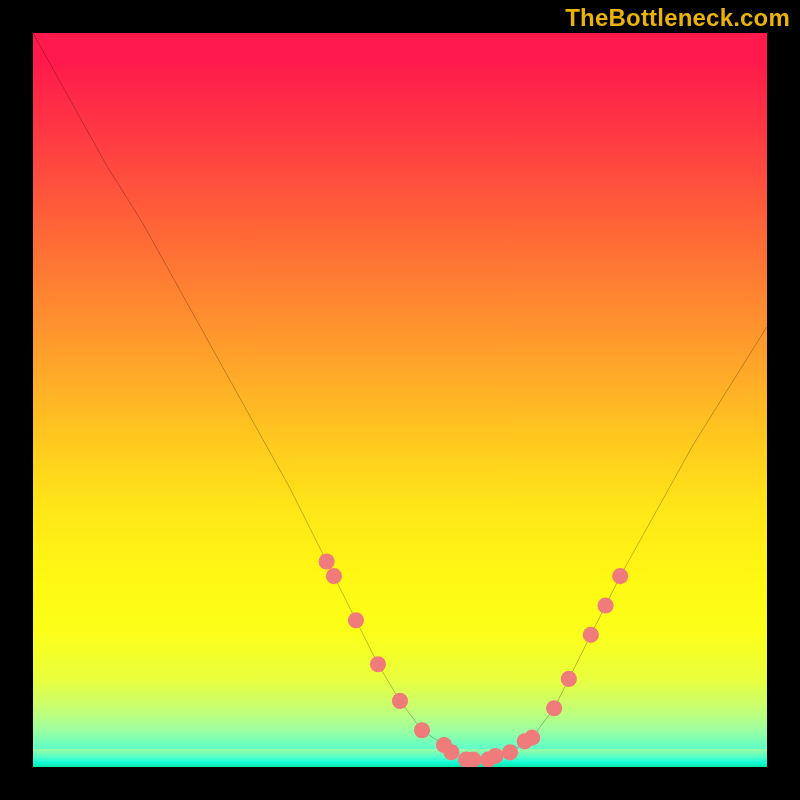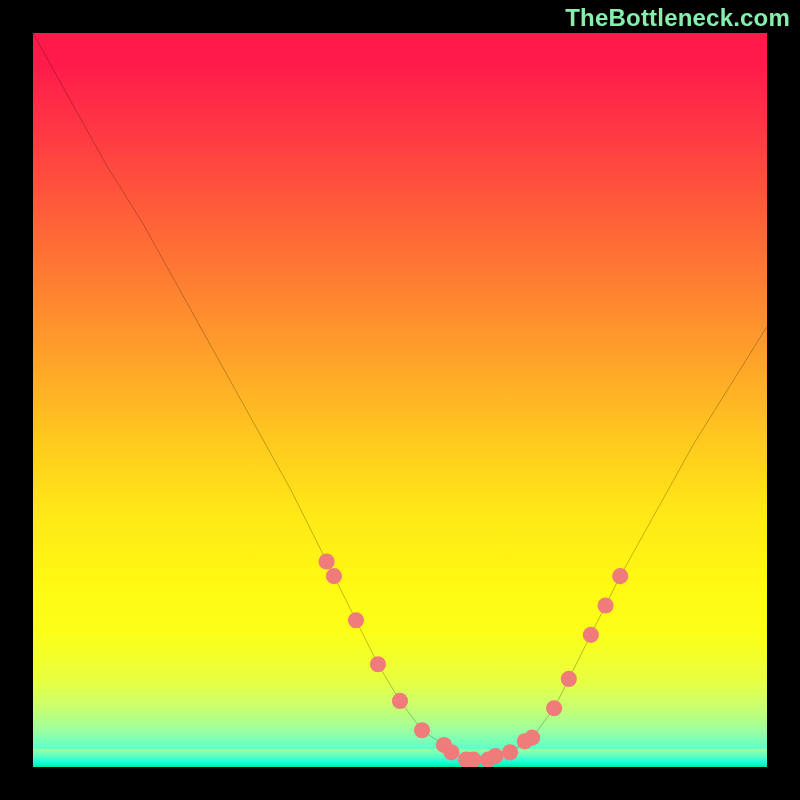--- a/index.html
+++ b/index.html
@@ -17,7 +17,7 @@
     font-family: Arial, Helvetica, sans-serif;
     font-size: 24px;
     font-weight: 600;
-    color: #86efac;
+    color: #eab308;
     letter-spacing: 0.2px;
     z-index: 40;
   }

